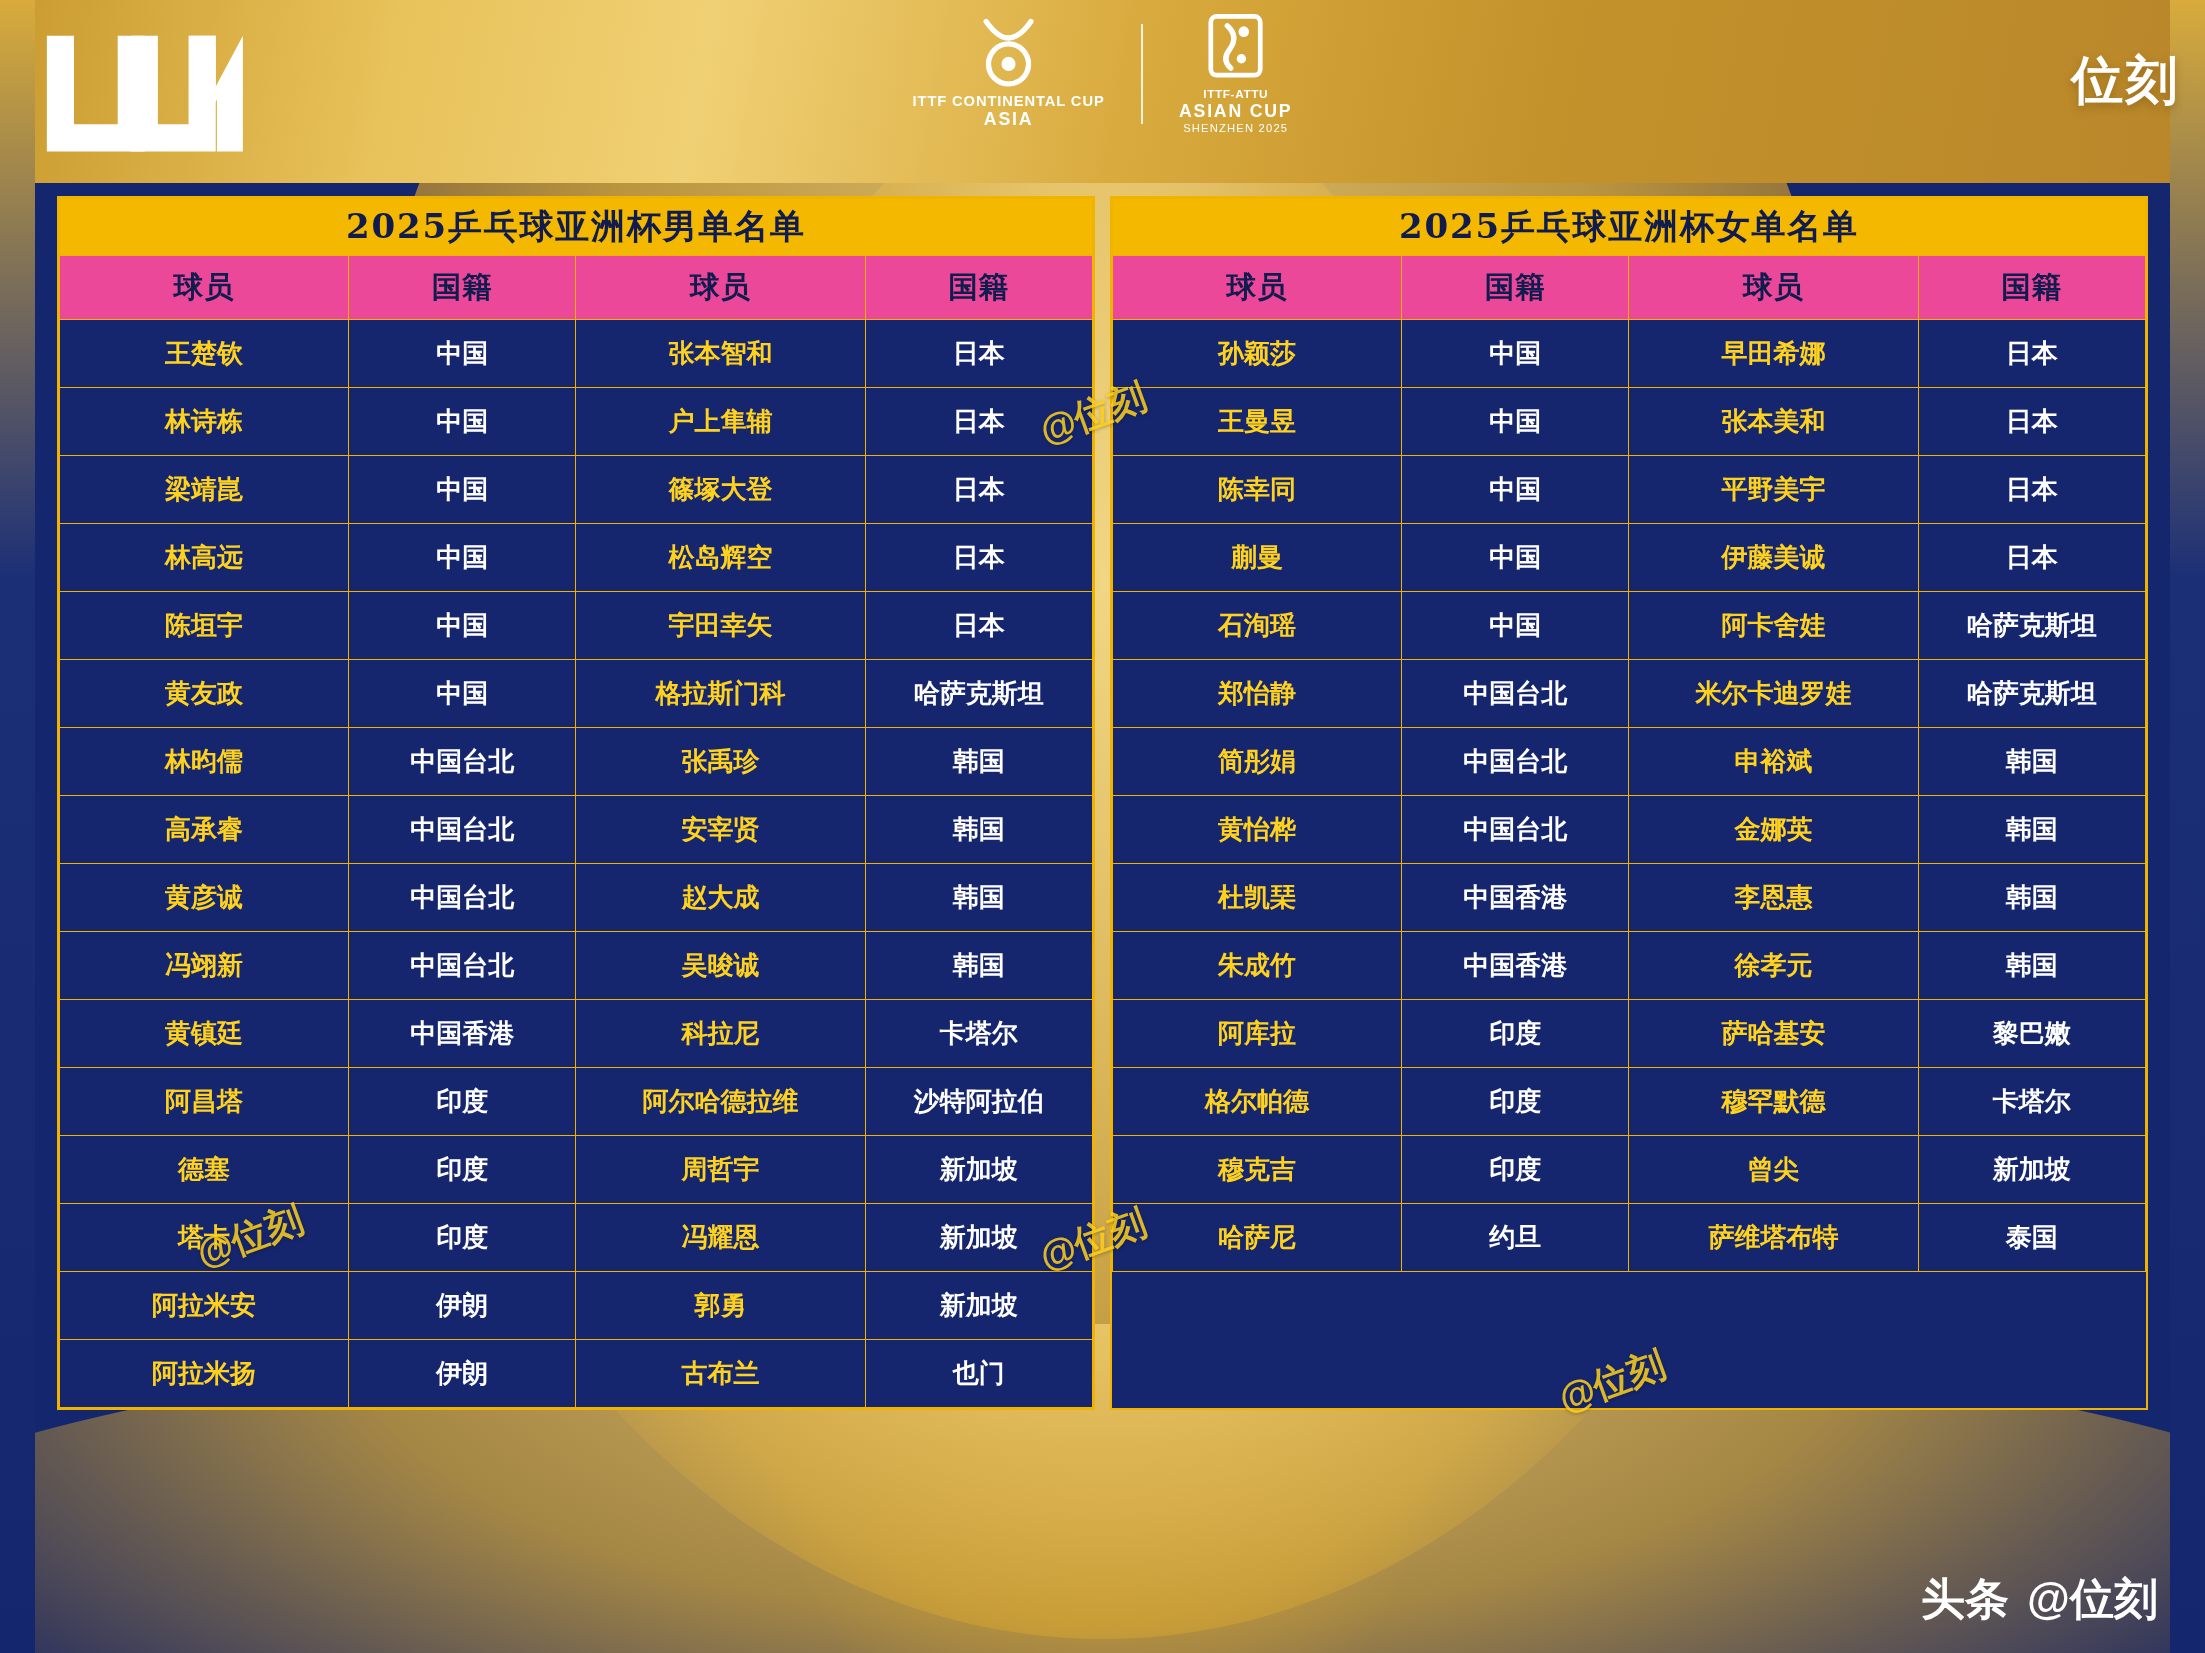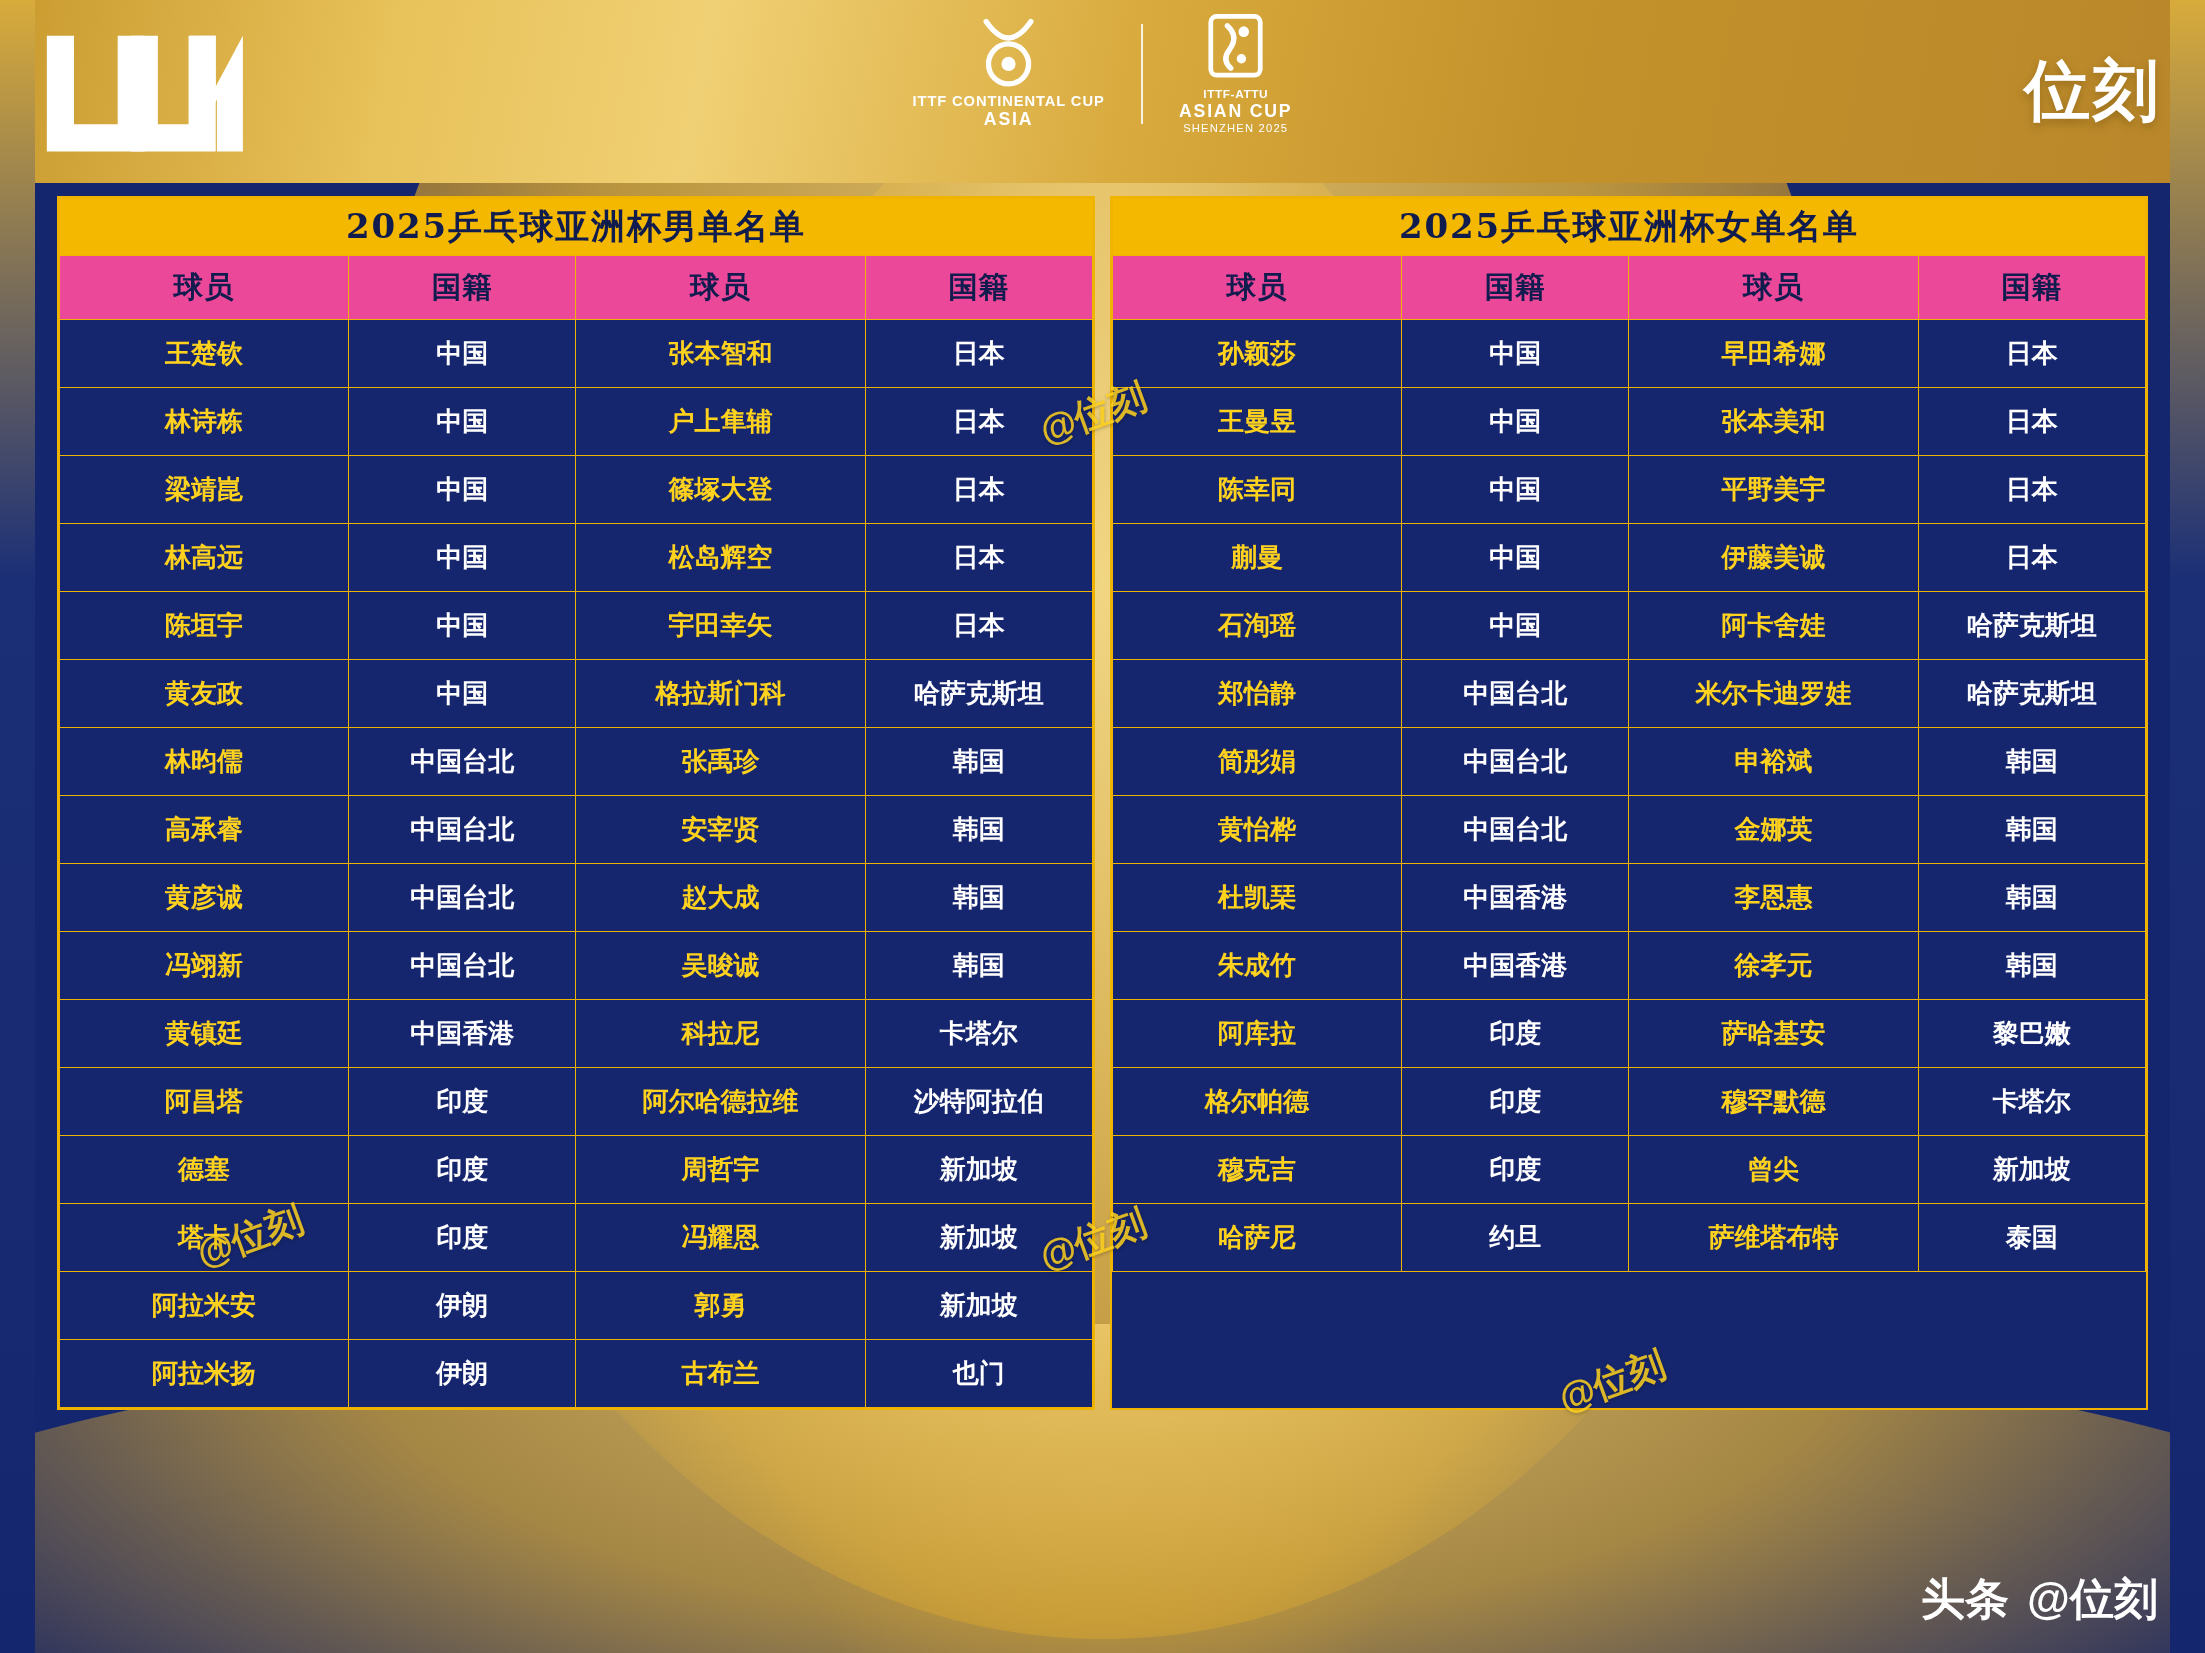--- a/index.html
+++ b/index.html
@@ -87,9 +87,9 @@
   }
   .logo-right {
     position: absolute;
-    right: 44px;
+    right: 25px;
     top: 46px;
-    font-size: 66px;
+    font-size: 52px;
     font-weight: bold;
     color: #ffffff;
     letter-spacing: 2.4px;

